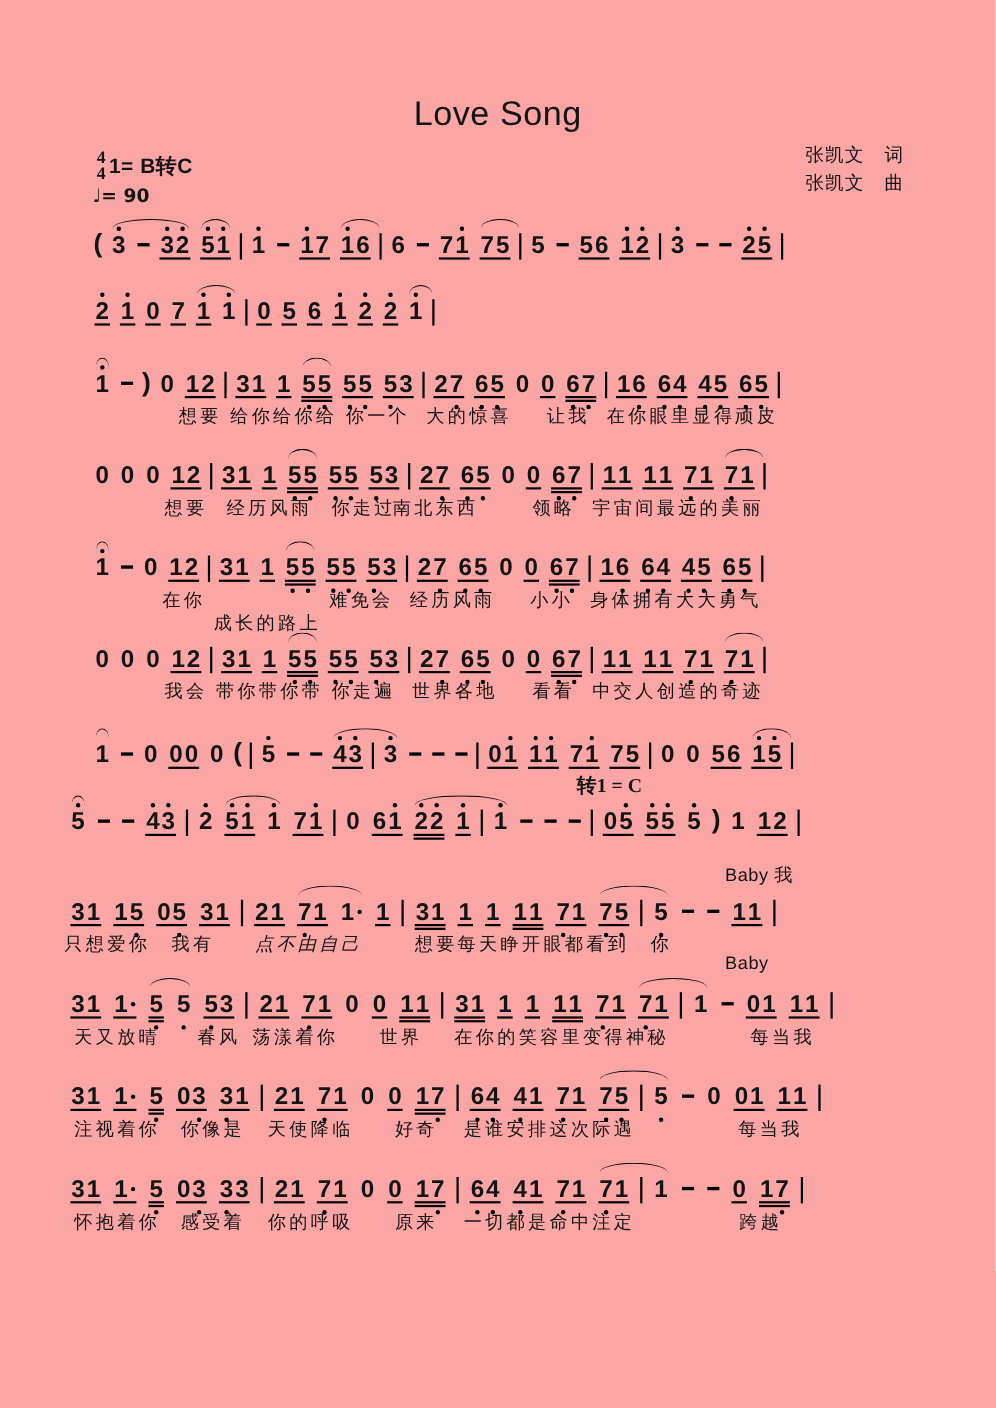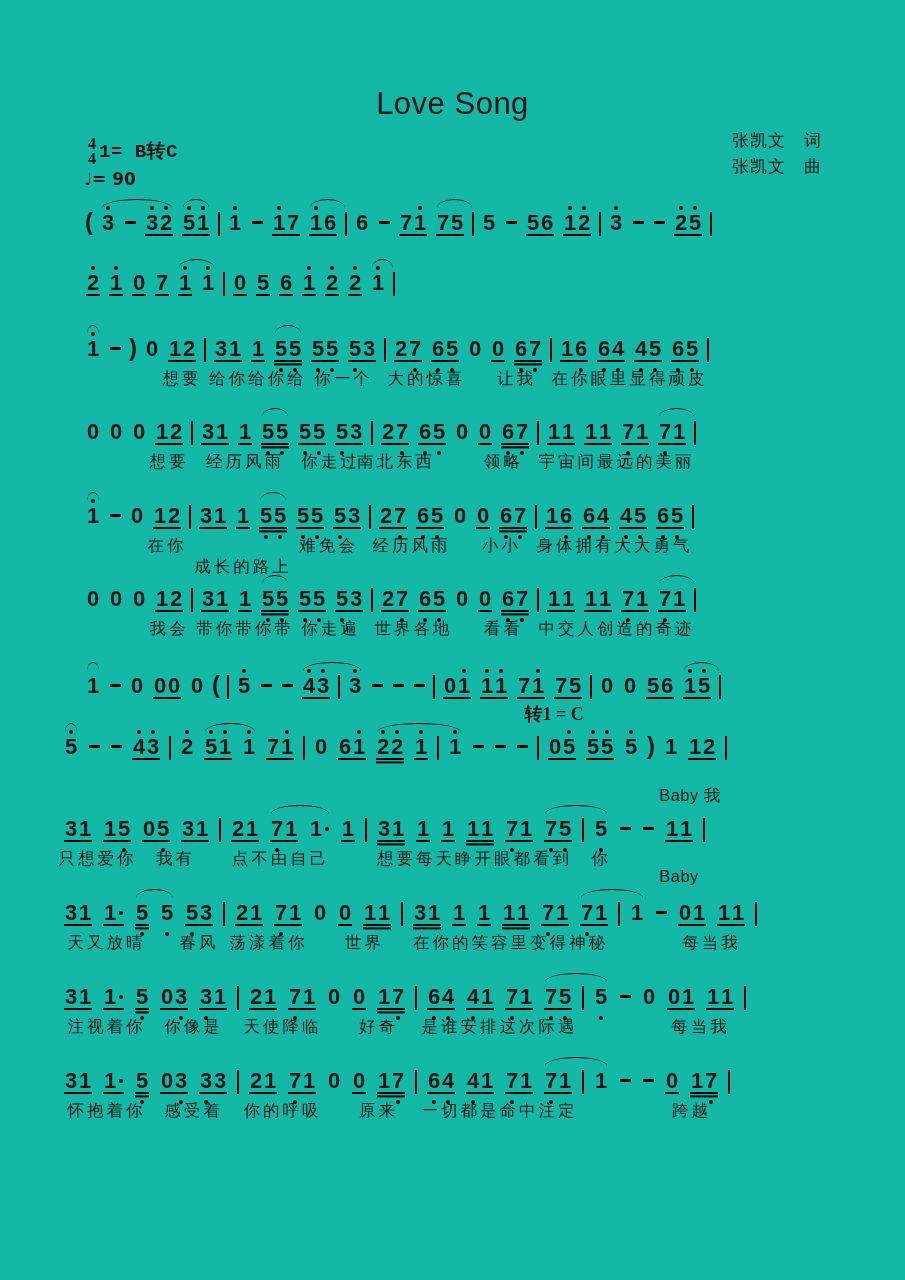--- a/index.html
+++ b/index.html
@@ -3,7 +3,7 @@
 <meta charset="utf-8">
 <style>
   html,body{margin:0;padding:0;background:#e8e8e8;}
-  .sheet{position:relative;width:905px;height:1280px;background:#14b8a6;color:#141414;
+  .sheet{position:relative;width:905px;height:1280px;background:#fca5a5;color:#141414;
          font-family:"Liberation Sans",sans-serif;overflow:hidden;margin:0 auto;}
   .title{position:absolute;top:86px;left:0;width:100%;text-align:center;
          font-size:31px;font-weight:500;letter-spacing:.5px;}

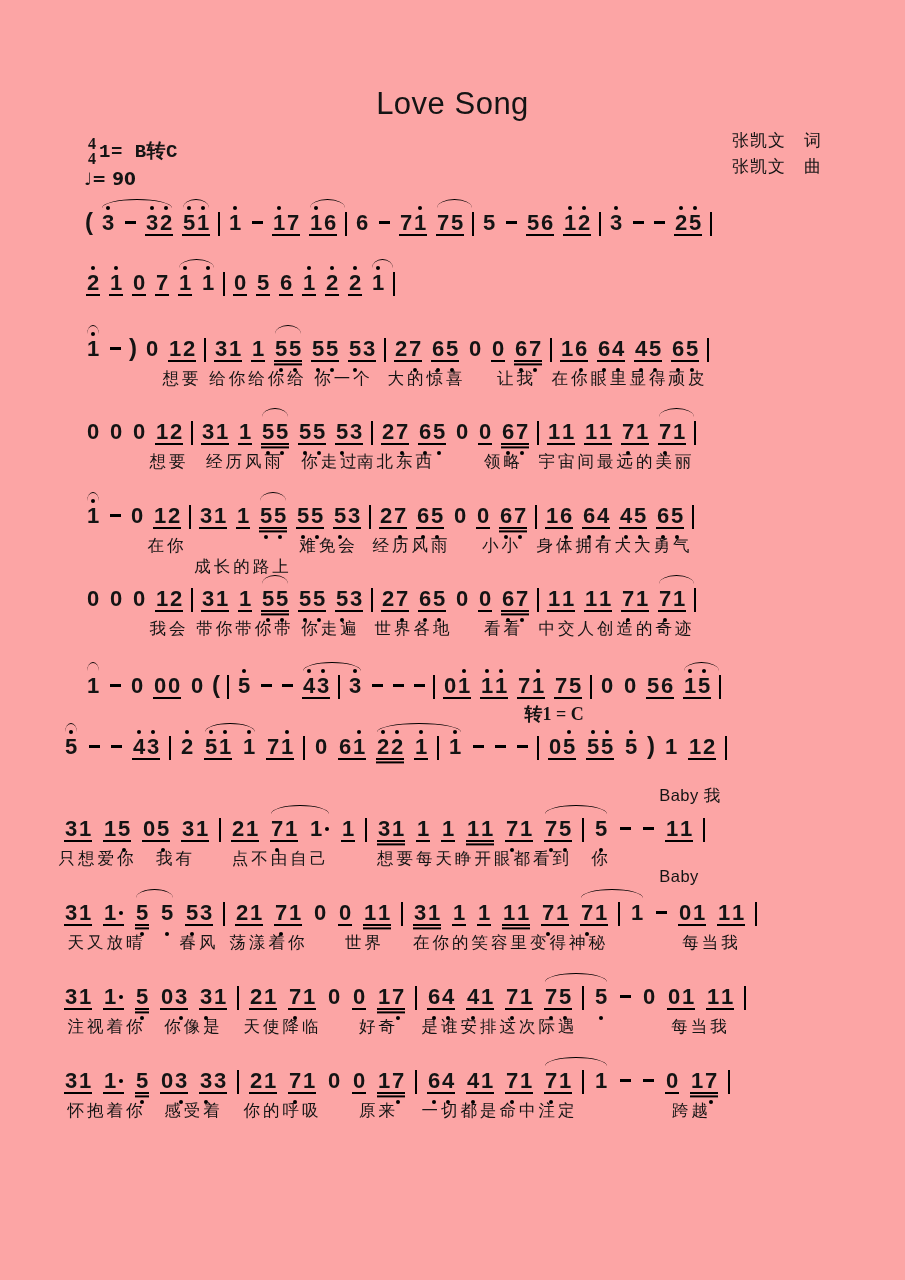--- a/index.html
+++ b/index.html
@@ -11,7 +11,7 @@
   .keyline{position:absolute;left:88px;top:136px;display:flex;align-items:center;}
   .ts{display:inline-flex;flex-direction:column;align-items:center;
       font-family:"Liberation Serif",serif;font-weight:700;font-size:16px;line-height:15px;margin-right:3px;}
-  .keytext{font-family:Liberation Mono, monospace;font-weight:700;font-size:19px;letter-spacing:.5px;}
+  .keytext{font-family:Liberation Sans, sans-serif;font-weight:700;font-size:19px;letter-spacing:.5px;}
   .tempo{position:absolute;left:84px;top:169px;font-size:17px;font-weight:700;
          font-family:"DejaVu Sans",sans-serif;}
   .score{position:absolute;left:0;top:0;width:100%;height:100%;}

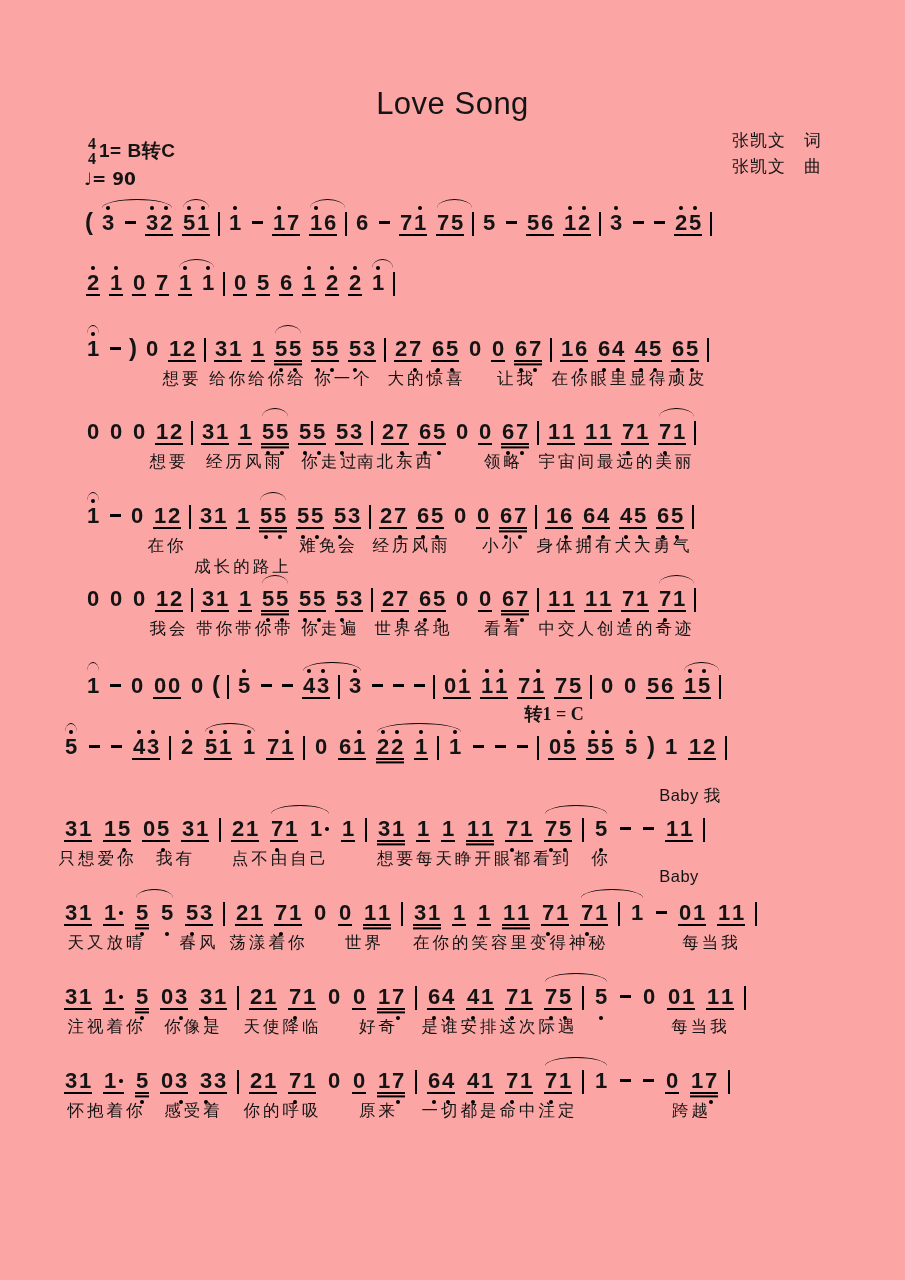--- a/index.html
+++ b/index.html
@@ -1638,7 +1638,7 @@
         <div class="slur" style="left: 482px; width: 62px;"></div>
         <div class="lyric" style="left: 34.5px;">只想爱你</div>
         <div class="lyric" style="left: 112.5px;">我有</div>
-        <div class="lyric" style="left: 217.5px;">点不由自己</div>
+        <div class="lyric" style="left: 217.5px; font-style: italic;">点不由自己</div>
         <div class="lyric" style="left: 411.5px;">想要每天睁开眼都看到</div>
         <div class="lyric" style="left: 538px;">你</div>
         <div class="lyric lat" style="left: 616px;">Baby</div>

